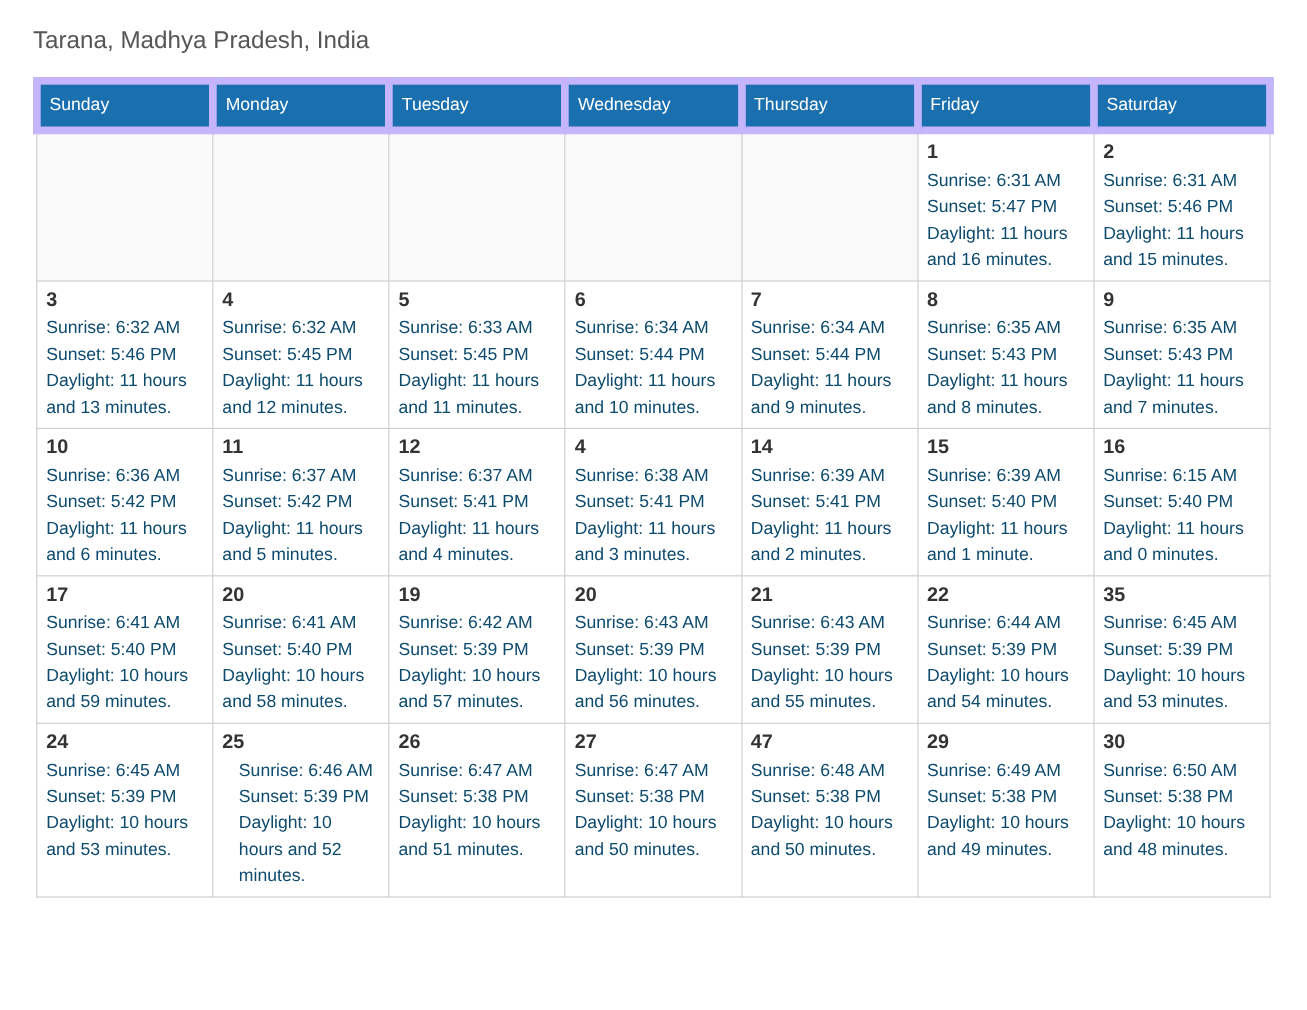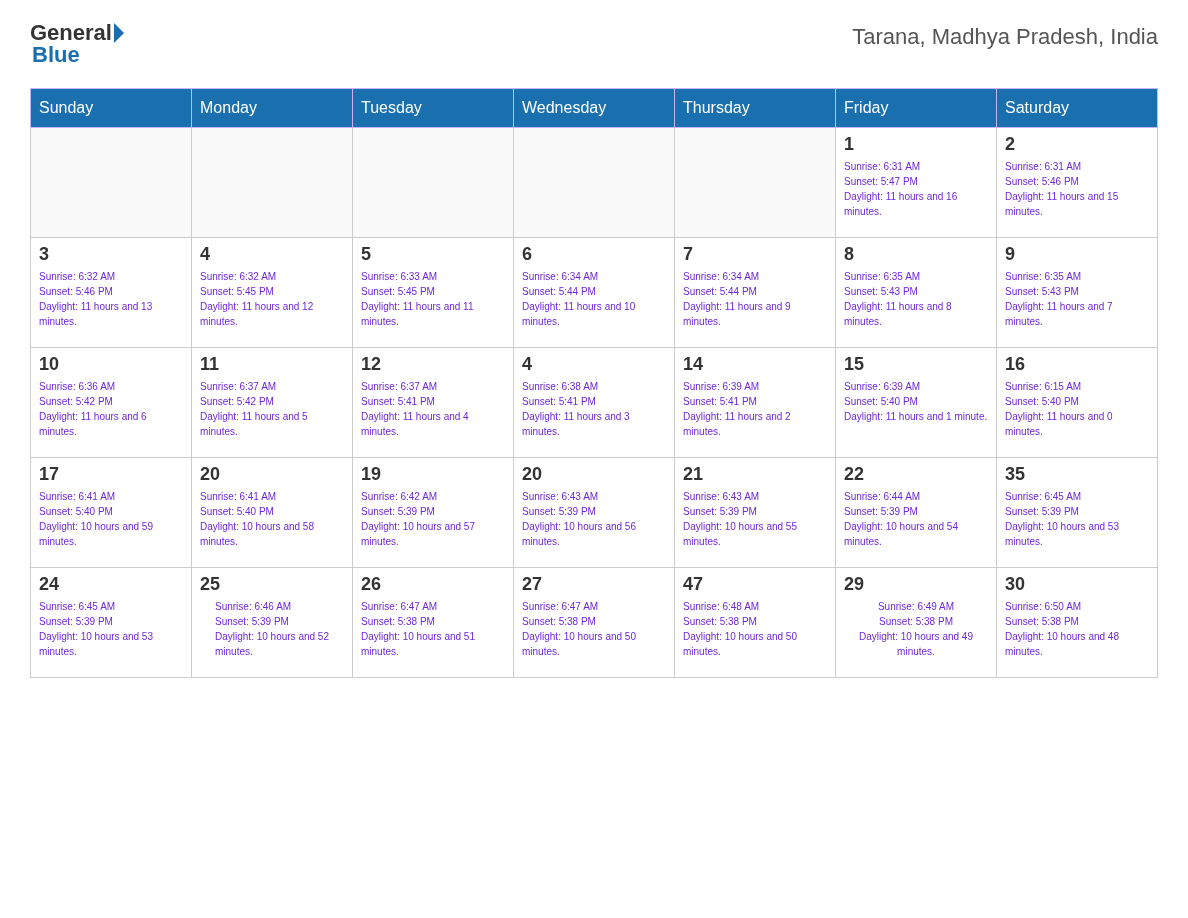--- a/index.html
+++ b/index.html
@@ -99,13 +99,6 @@
 <body>
 
 <div class="header-area">
-  <div class="logo-area">
-    <div class="logo-text">
-      <span>General</span>
-      <span class="logo-arrow"></span>
-    </div>
-    <div class="logo-sub">Blue</div>
-  </div>
   <div class="title-area">
     <div class="subtitle">Tarana, Madhya Pradesh, India</div>
   </div>

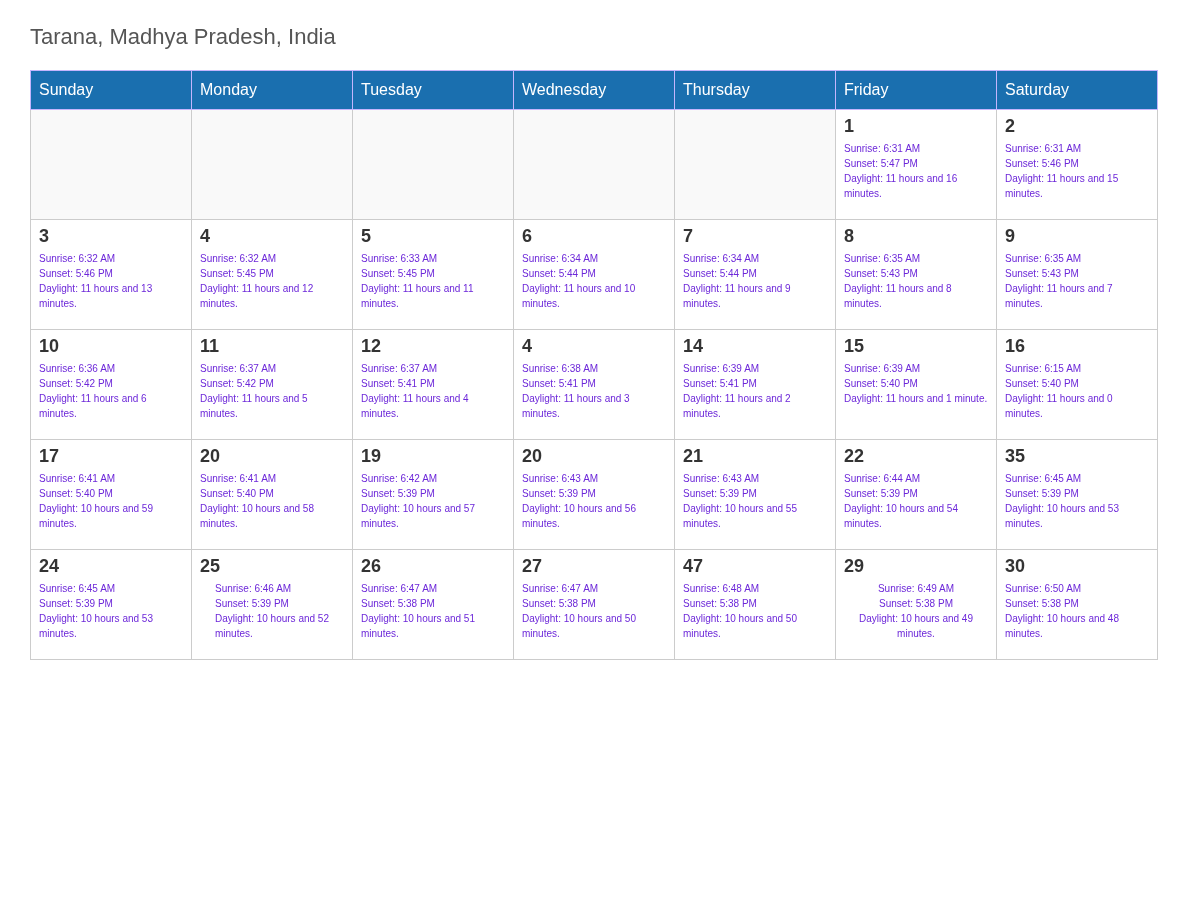--- a/index.html
+++ b/index.html
@@ -72,7 +72,7 @@
       font-size: 16px;
       font-weight: normal;
       text-align: left;
-      border: 1px solid #c4b5fd;
+      border: 7px solid #c4b5fd;
     }
     .calendar-table td {
       border: 1px solid #ccc;

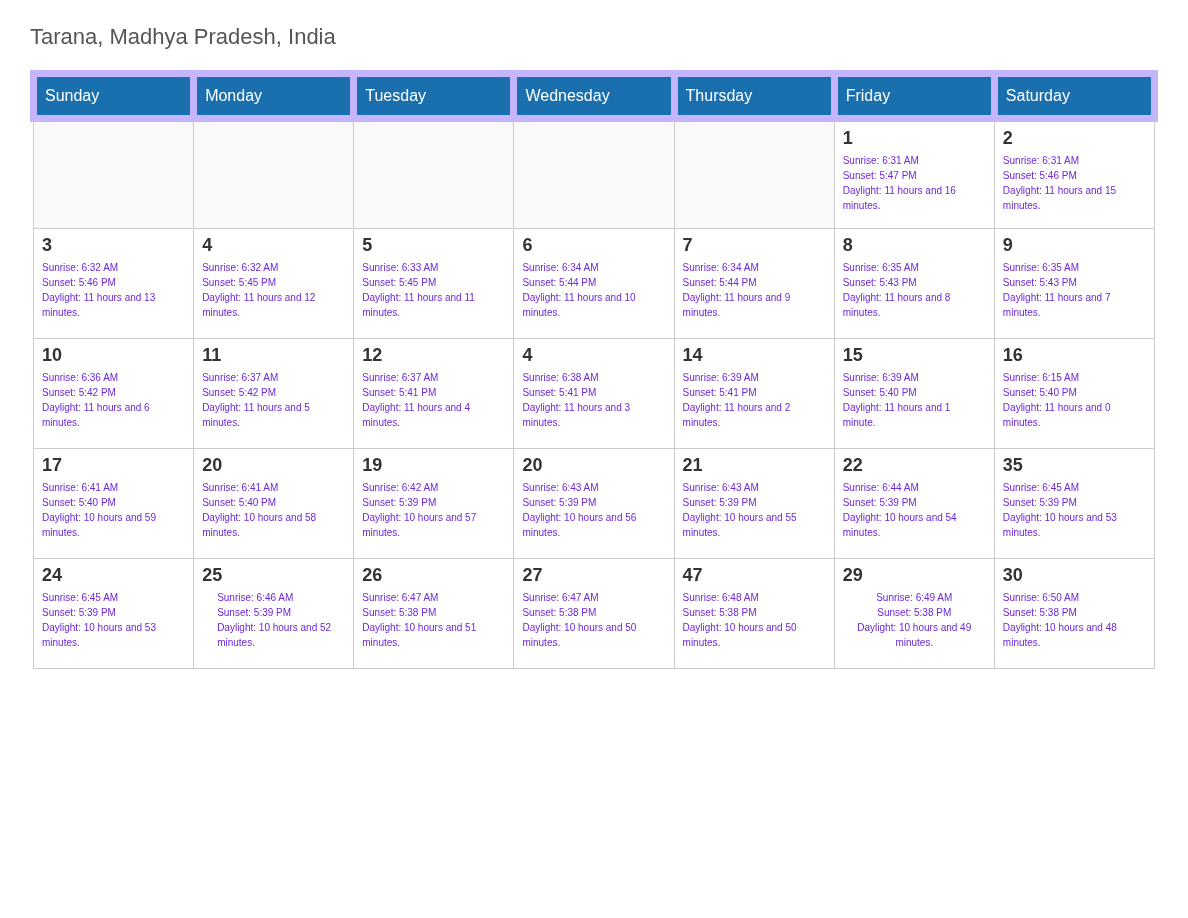--- a/index.html
+++ b/index.html
@@ -87,8 +87,8 @@
       margin-bottom: 4px;
     }
     .day-info {
-      font-size: 10px;
-      color: #6d28d9;
+      font-size: 16px;
+      color: #0c4a6e;
       line-height: 1.5;
     }
     .empty-cell {

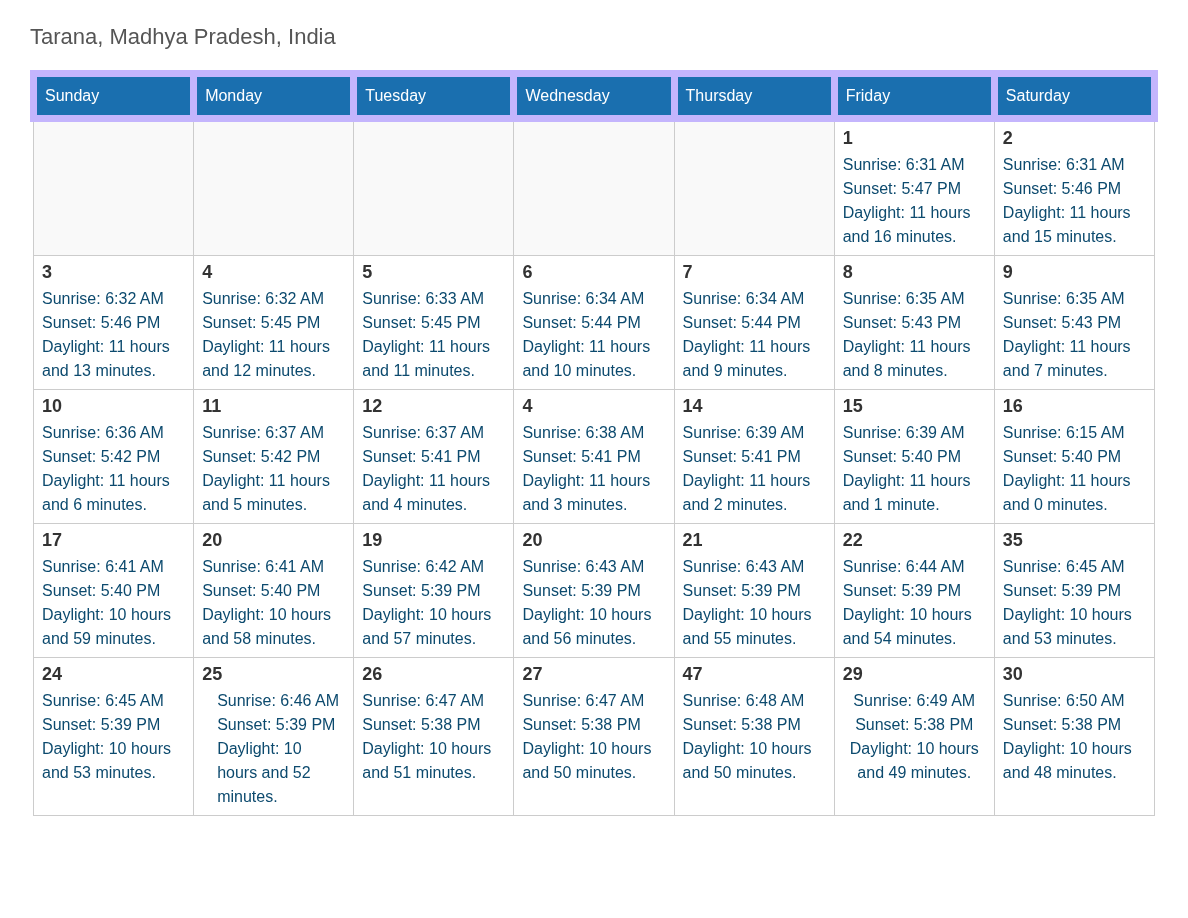--- a/index.html
+++ b/index.html
@@ -301,7 +301,7 @@
         </td>
         <td>
           <div class="day-number">29</div>
-          <div class="day-info" style="white-space: pre-line; text-align: center;">Sunrise: 6:49 AM
+          <div class="day-info" style="white-space: pre-line;">Sunrise: 6:49 AM
 Sunset: 5:38 PM
 Daylight: 10 hours and 49 minutes.</div>
         </td>

